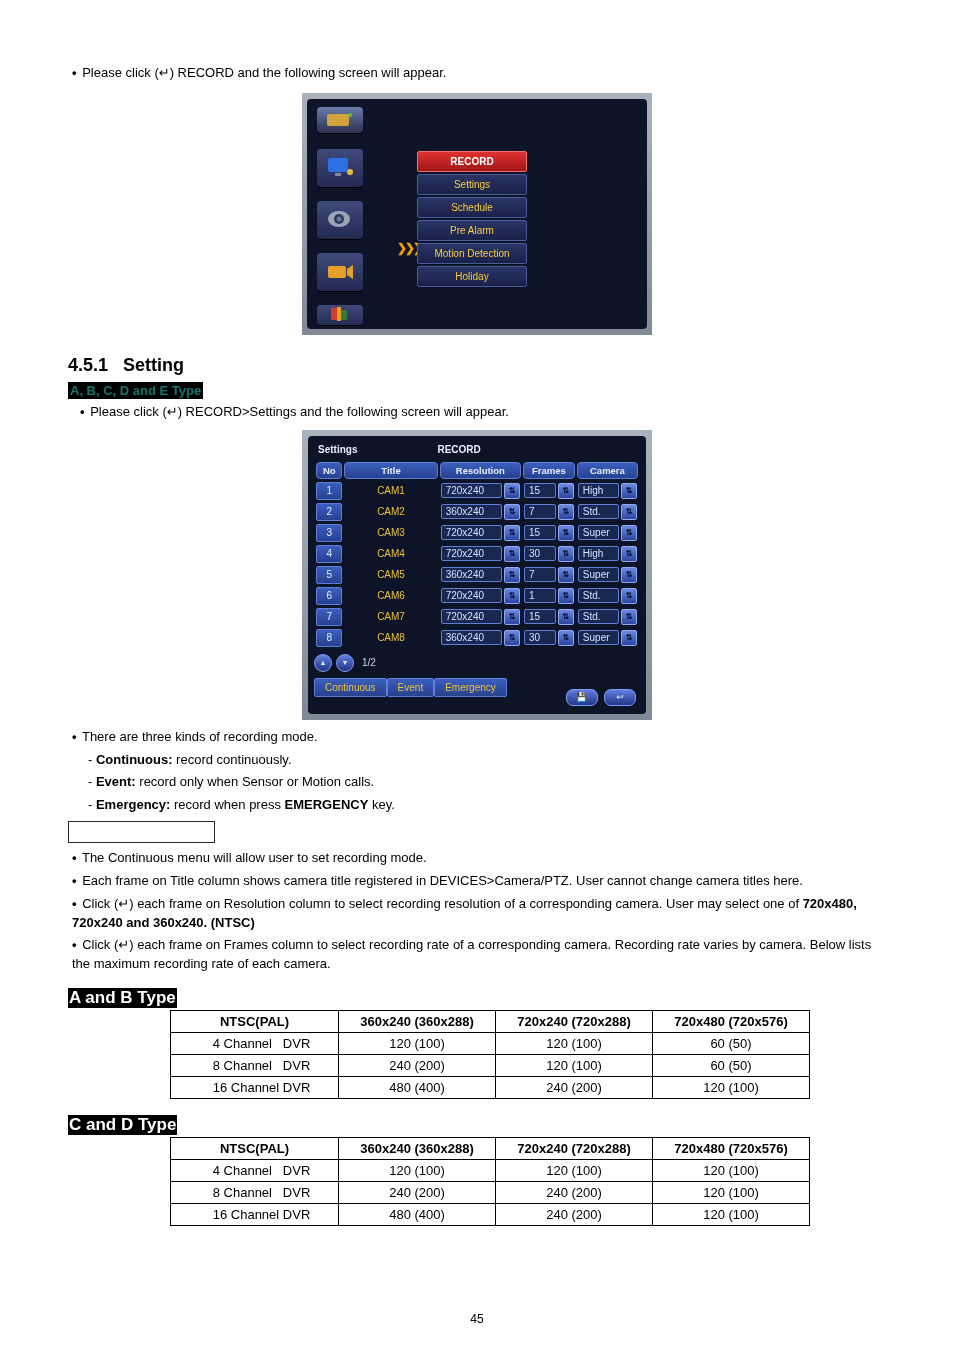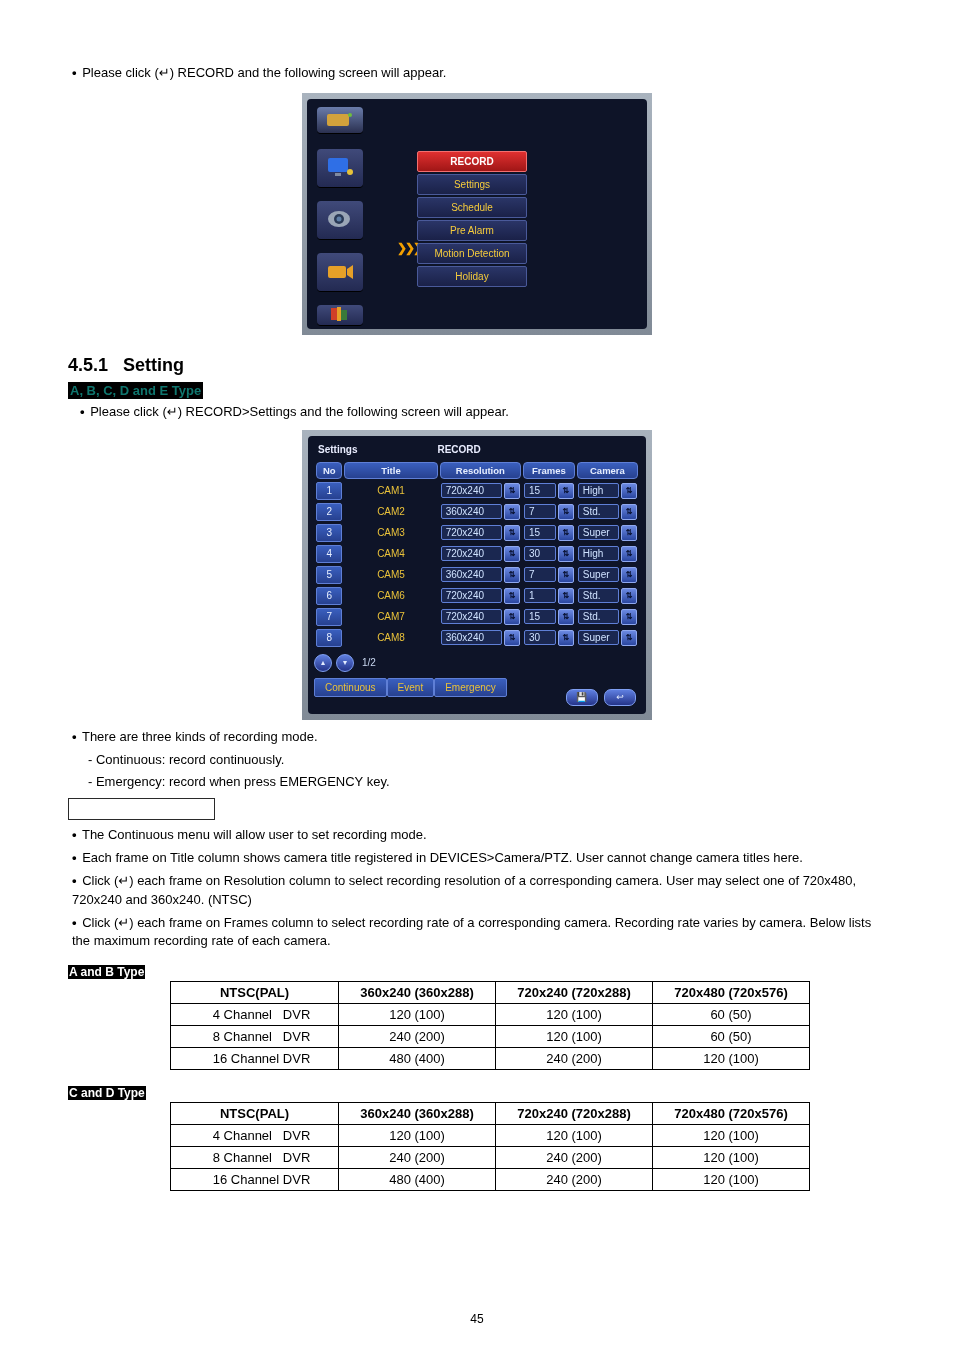--- a/index.html
+++ b/index.html
@@ -199,7 +199,7 @@
     margin: 6px 0 6px 0;
   }
   .indent1 { margin-left: 20px; }
-  .t { font-weight: normal; }
+  .t { font-weight: bold; }
   .black-type {
     display:inline-block;
     background:#000;color:#fff;font-weight:bold;

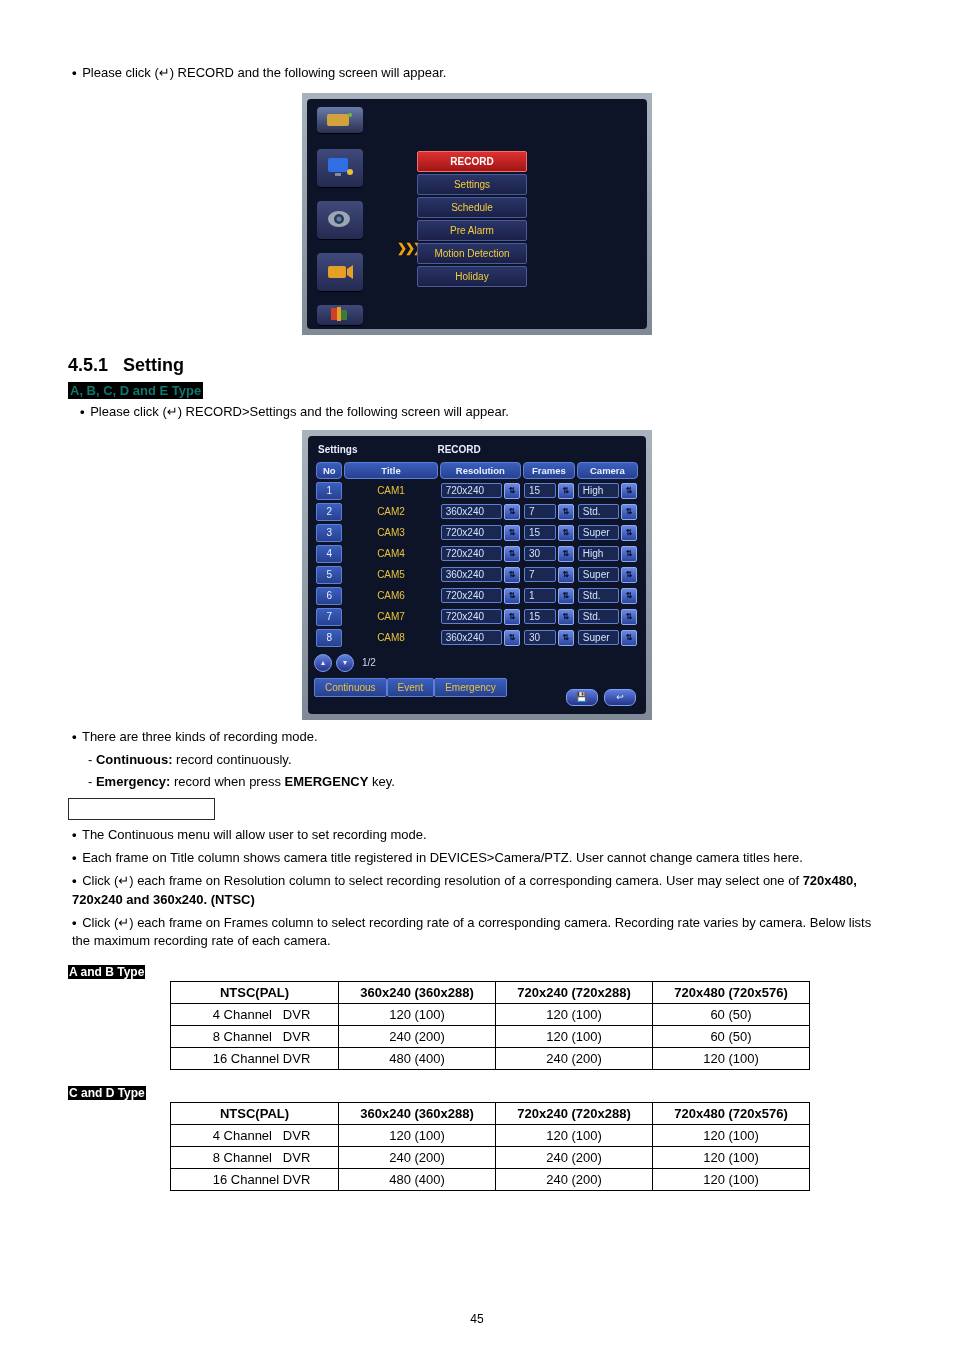--- a/index.html
+++ b/index.html
@@ -499,6 +499,7 @@
 
   <div class="bullet-line" style="margin-top:8px;"><span class="dot">•</span> <span>There are three kinds of recording mode.</span></div>
   <div class="bullet-line indent1">- <span class="t">Continuous:</span><span> record continuously.</span></div>
+  <div class="bullet-line indent1">- <span class="t">Event:</span><span> record only when Sensor or Motion calls.</span></div>
   <div class="bullet-line indent1">- <span class="t">Emergency:</span><span> record when press </span><span class="t">EMERGENCY</span><span> key.</span></div>
 
   <div class="small-box"></div>

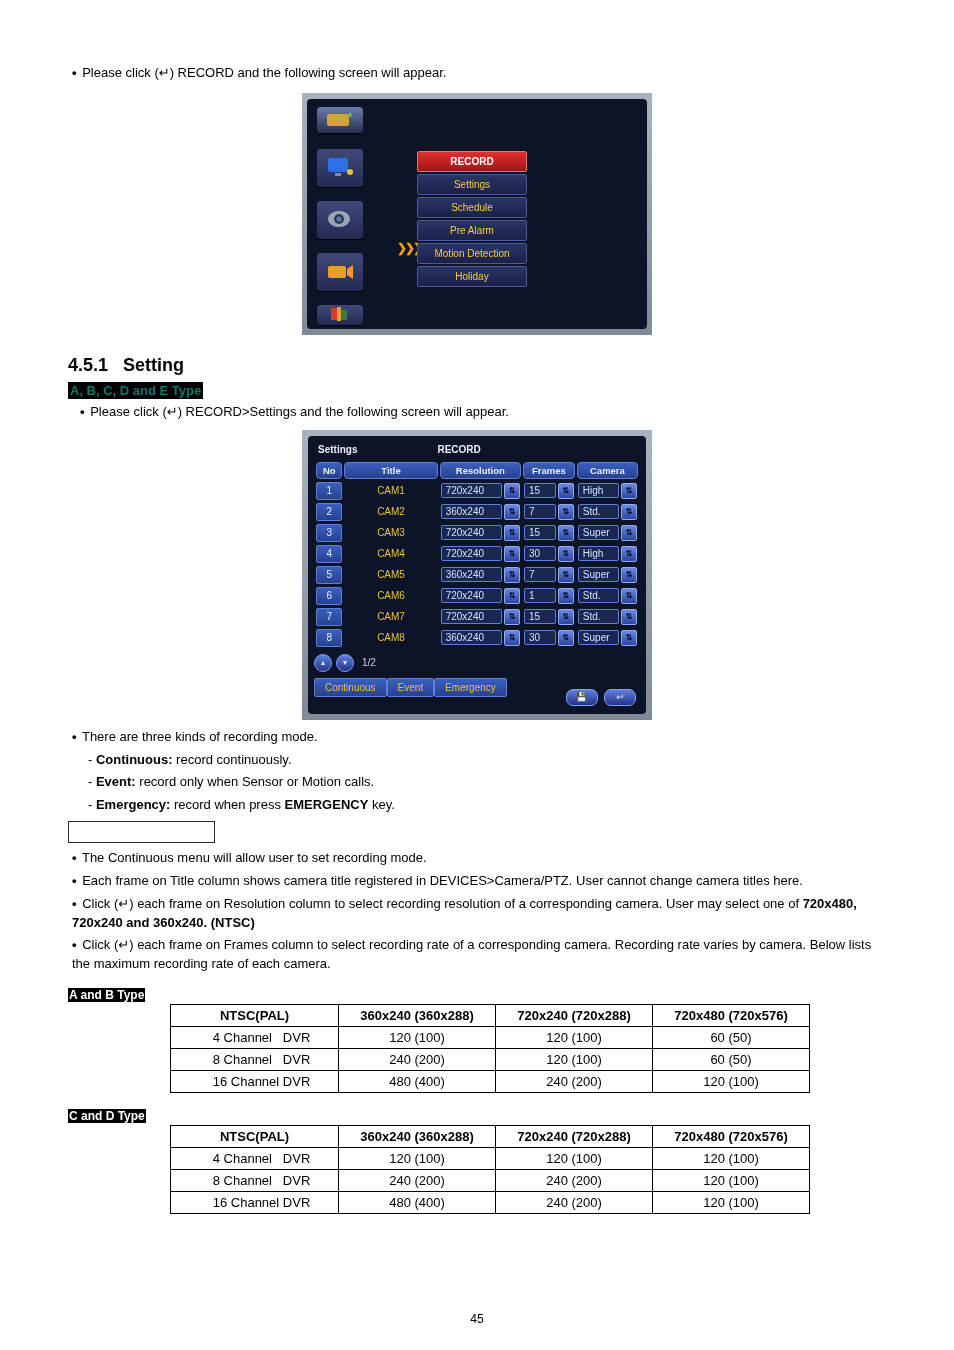--- a/index.html
+++ b/index.html
@@ -203,7 +203,7 @@
   .black-type {
     display:inline-block;
     background:#000;color:#fff;font-weight:bold;
-    padding:0 1px; font-size:12px;
+    padding:0 1px; font-size:17px;
     margin-top: 10px;
   }
   table.rate {

